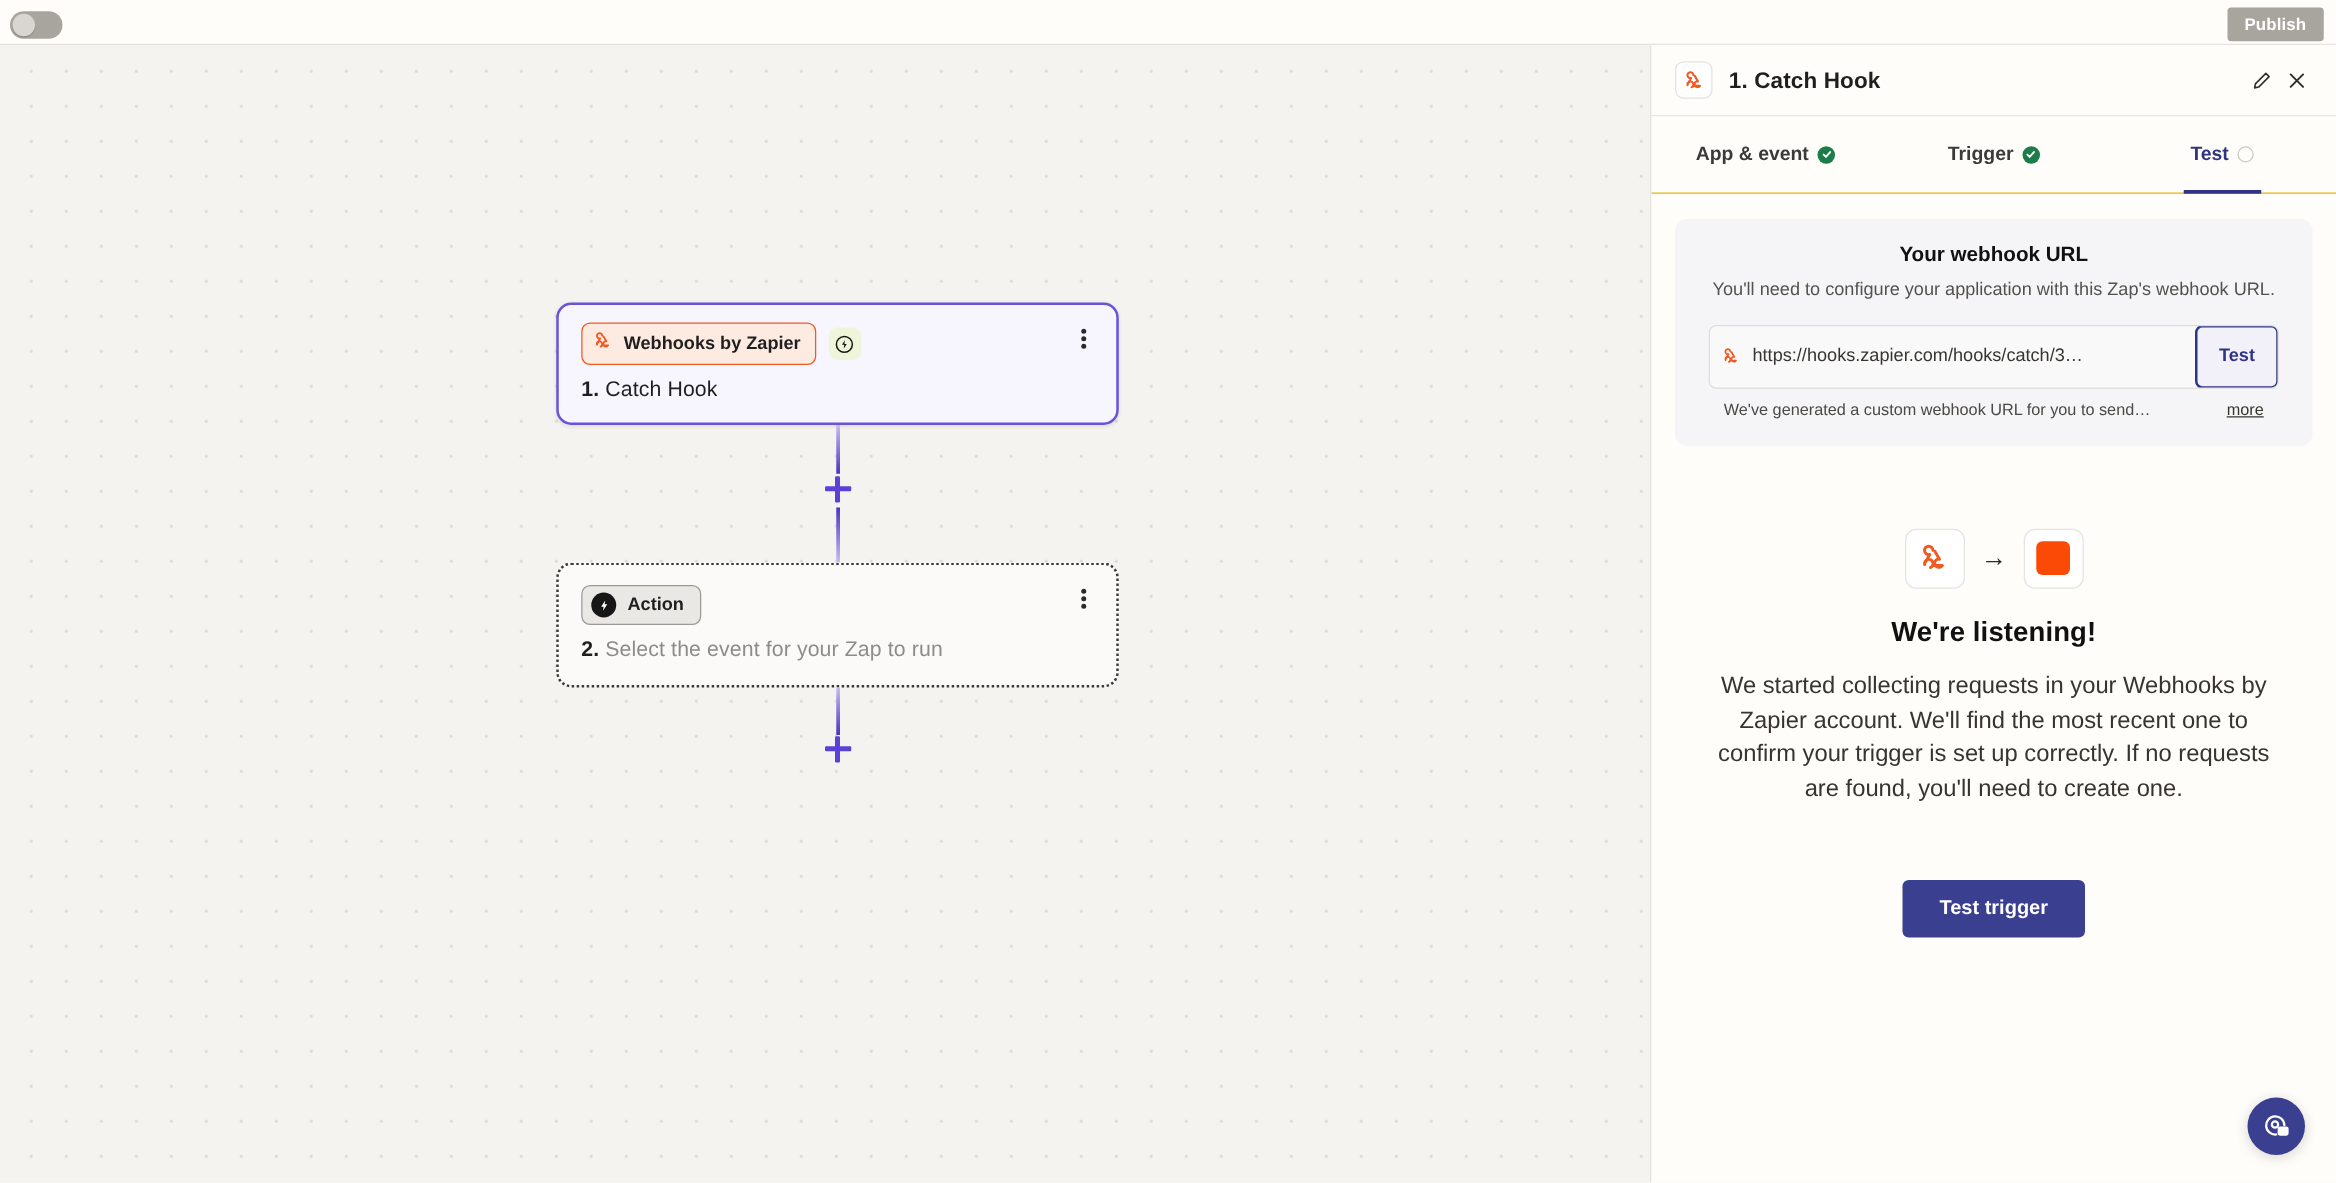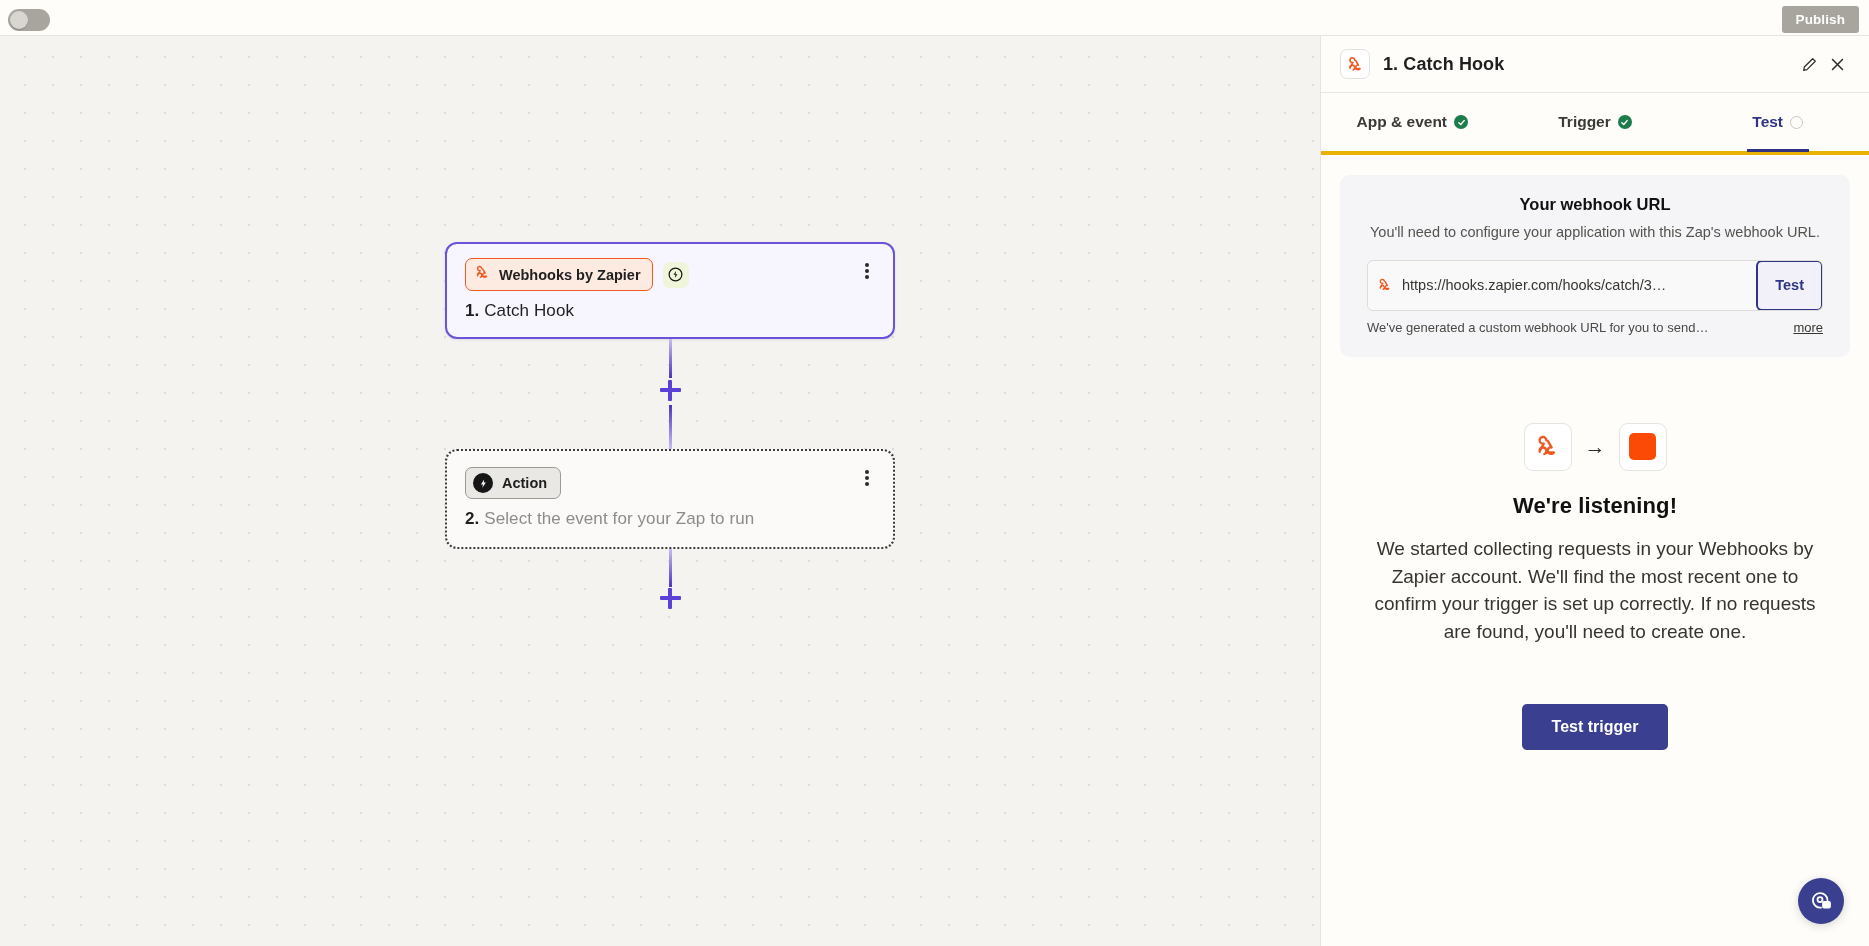--- a/index.html
+++ b/index.html
@@ -232,7 +232,7 @@
   .tabs {
     height: 62px;
     display: flex; align-items: stretch;
-    border-bottom: 4px solid #eab308;
+    border-bottom: 1px solid #eab308;
     flex: none;
   }
   .tab {

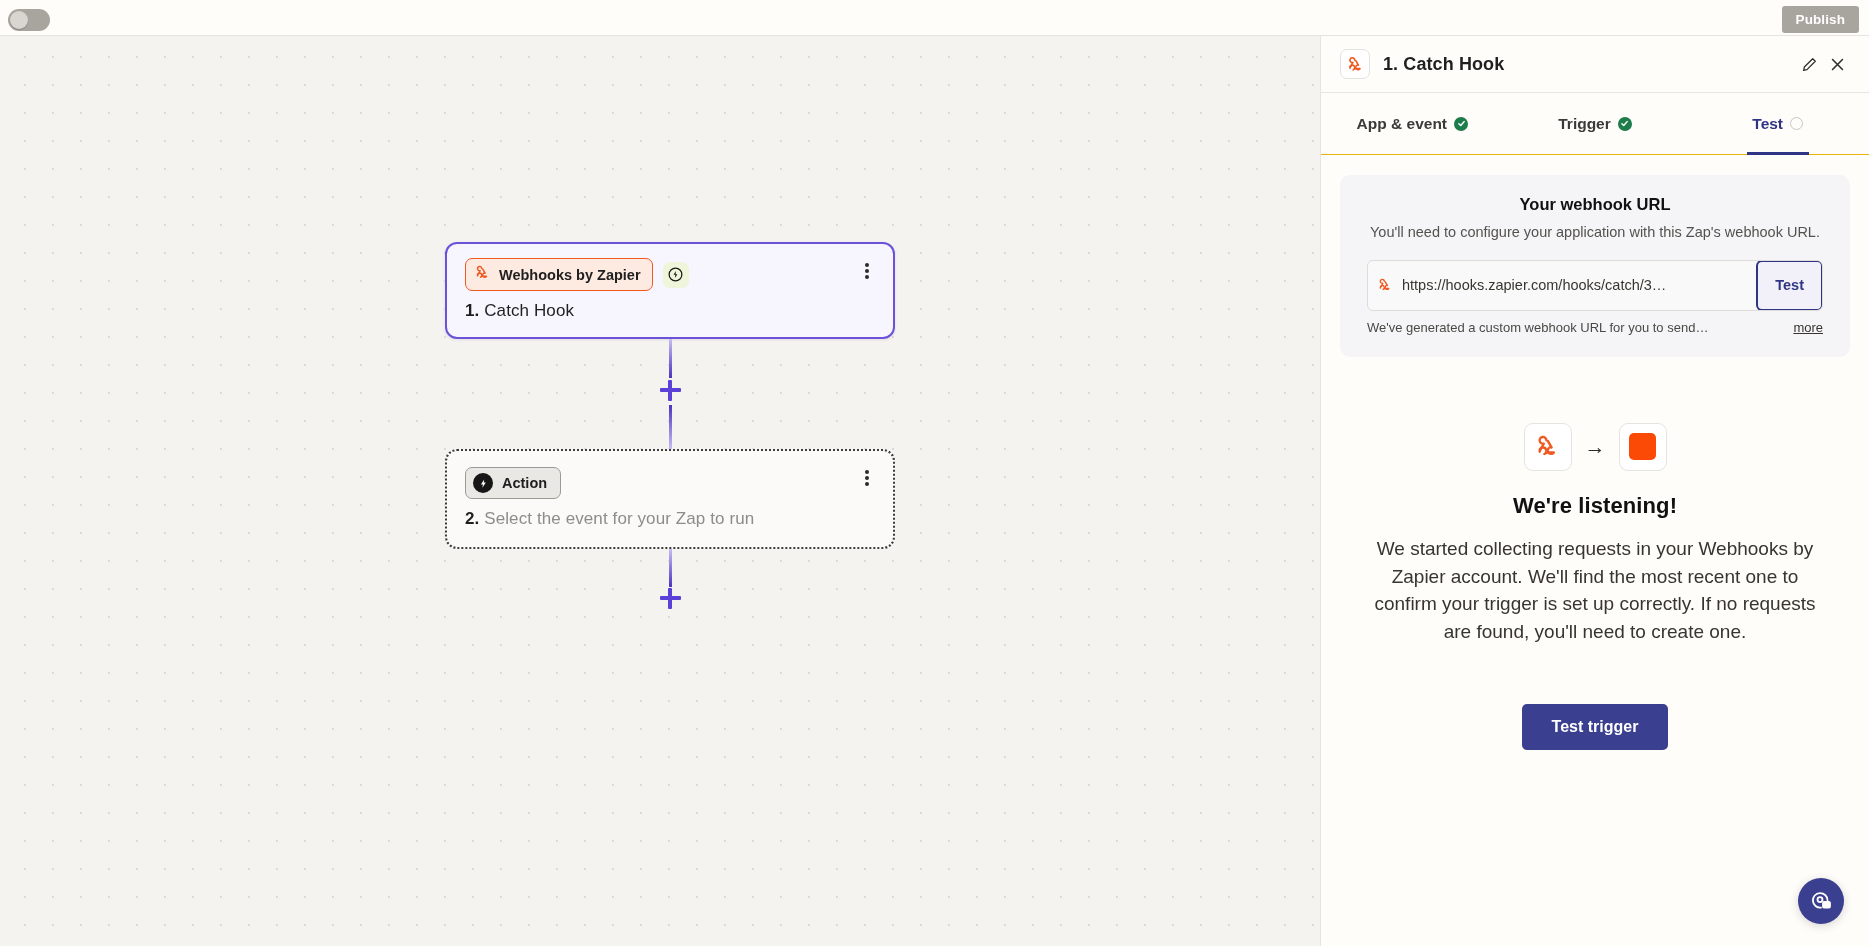--- a/index.html
+++ b/index.html
@@ -320,7 +320,7 @@
     margin: -1px;
   }
   .url-foot {
-    display: flex; align-items: baseline; justify-content: space-between;
+    display: flex; align-items: baseline; justify-content: center;
     margin-top: 9px;
     gap: 25px;
   }

